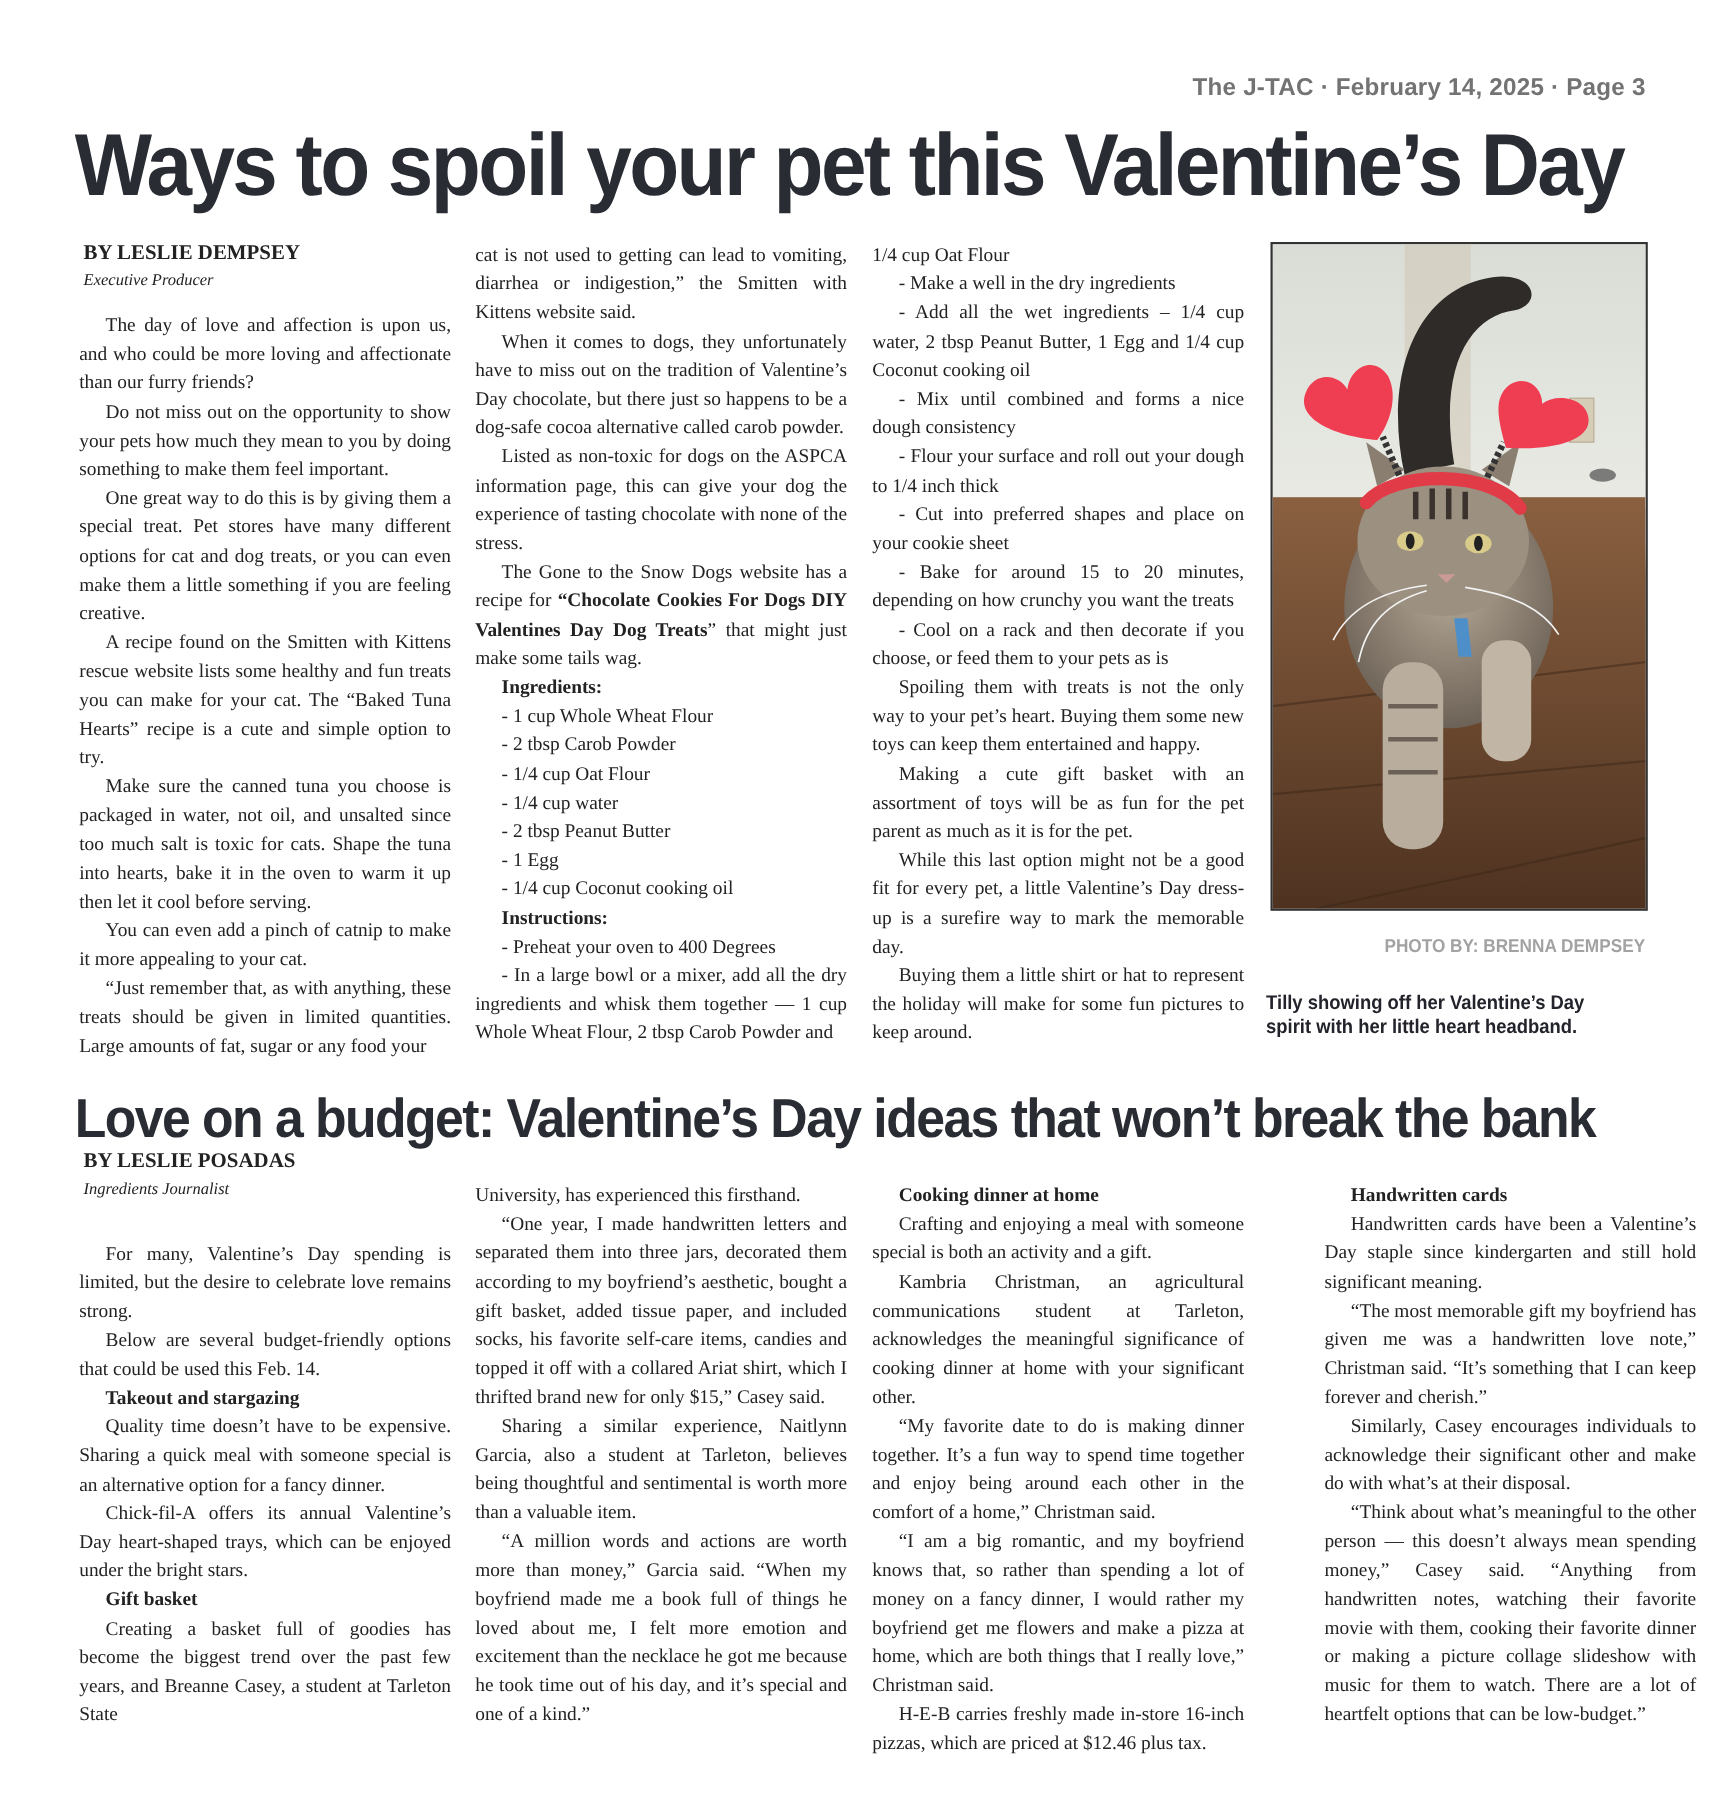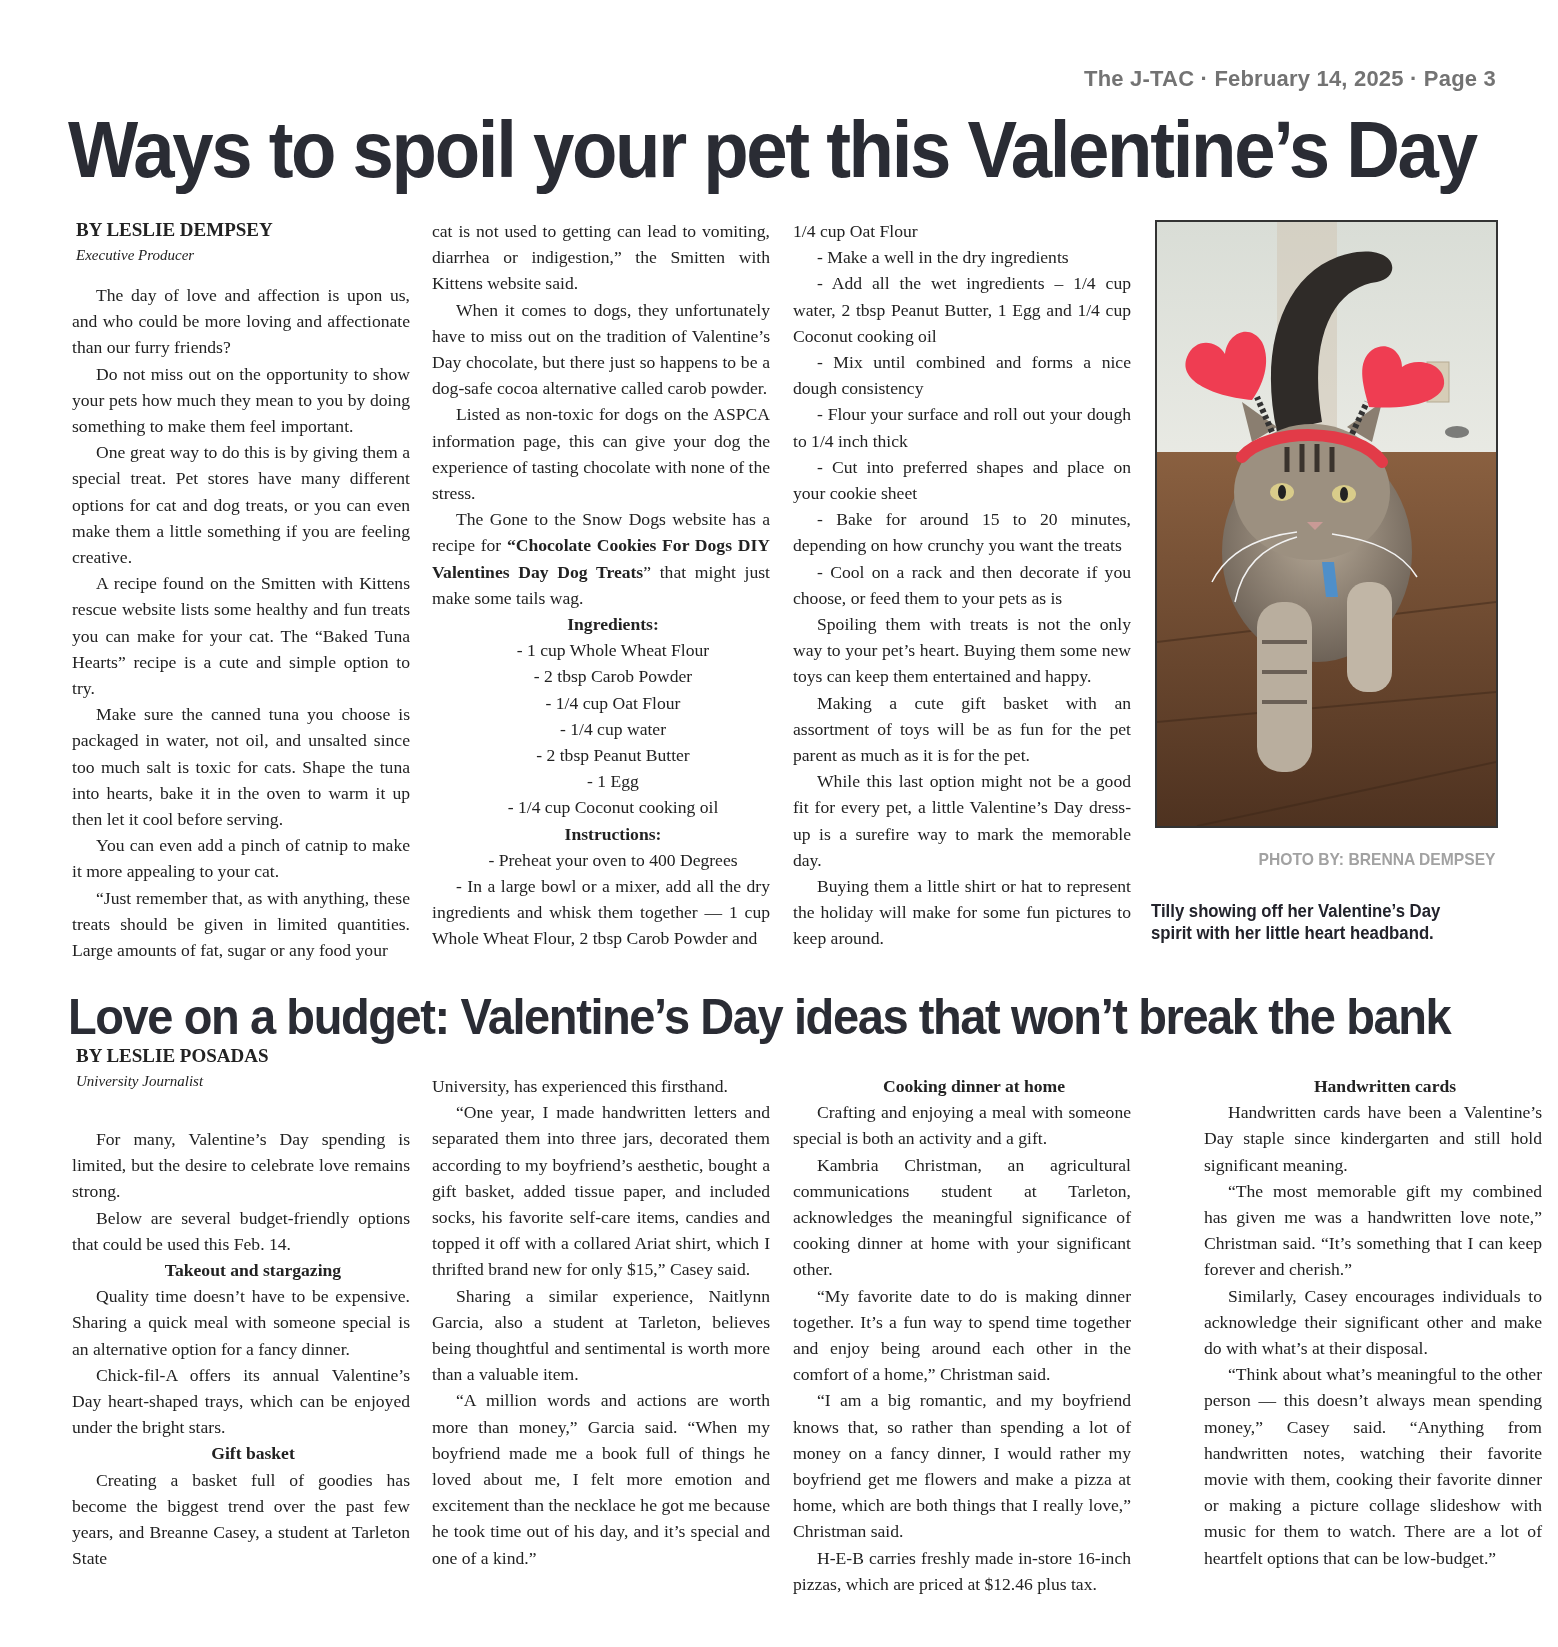--- a/index.html
+++ b/index.html
@@ -12,7 +12,7 @@
   .col p { margin: 0; text-indent: 24px; }
   .col p.cont { text-indent: 0; }
   .col p.sub { font-weight: bold; }
-  .col p.left { text-align: center; }
+  .col p.left { text-align: left; }
   .byline { font-weight: bold; font-size: 19px; line-height: 24px; text-indent: 0 !important; padding-left: 4px; }
   .role { font-style: italic; font-size: 15px; line-height: 26px; text-indent: 0 !important; padding-left: 4px; margin-bottom: 14px !important; }
   .role.r2 { margin-bottom: 32px !important; }

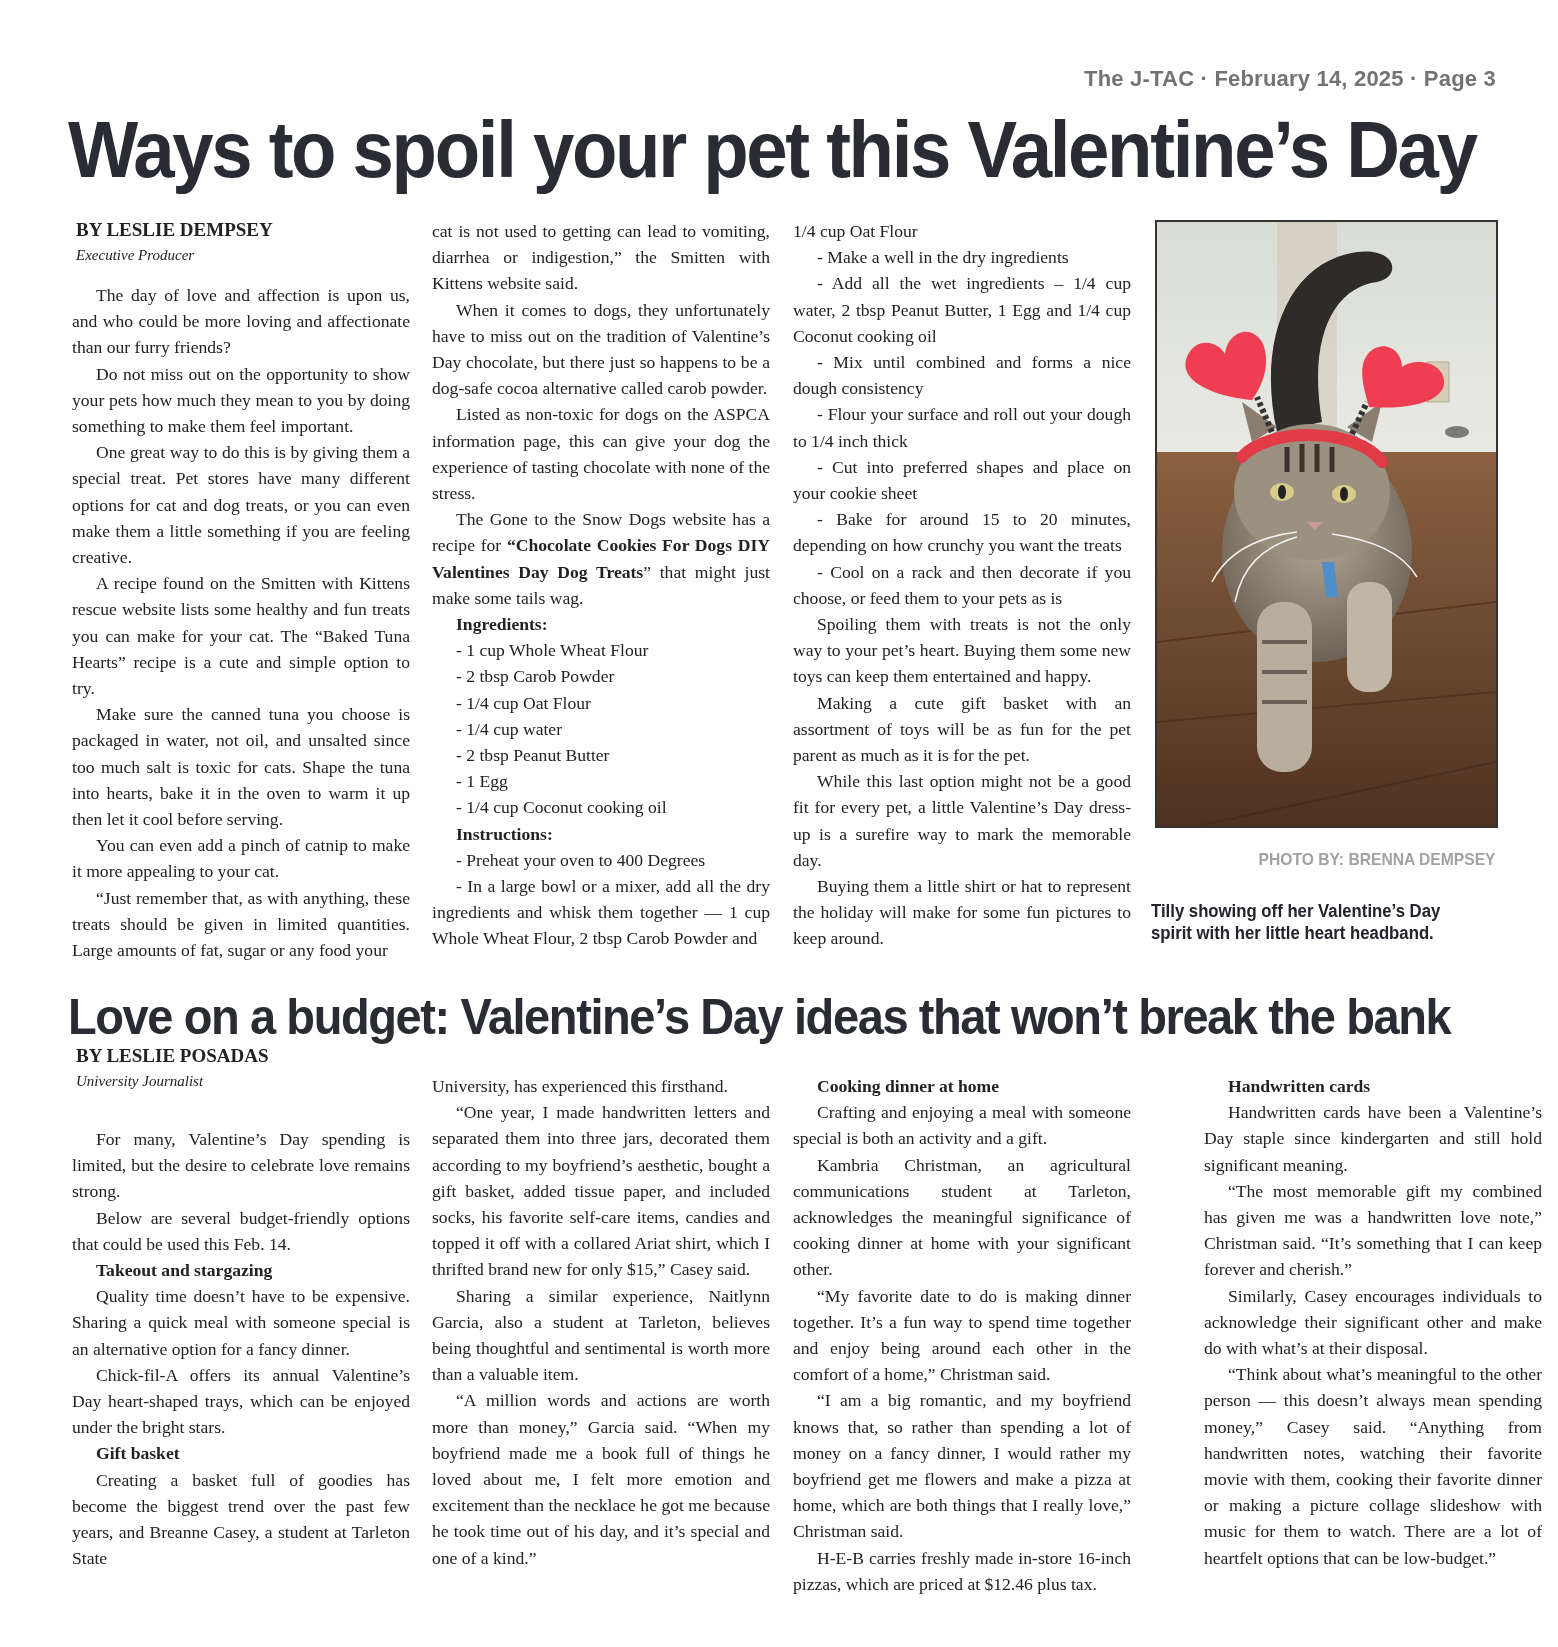--- a/index.html
+++ b/index.html
@@ -138,7 +138,7 @@
 
 <div class="col a2c1">
   <p class="byline">BY LESLIE POSADAS</p>
-  <p class="role r2">University Journalist</p>
+  <p class="role r2">Ingredients Journalist</p>
   <p>For many, Valentine’s Day spending is limited, but the desire to celebrate love remains strong.</p>
   <p>Below are several budget-friendly options that could be used this Feb. 14.</p>
   <p class="sub left">Takeout and stargazing</p>

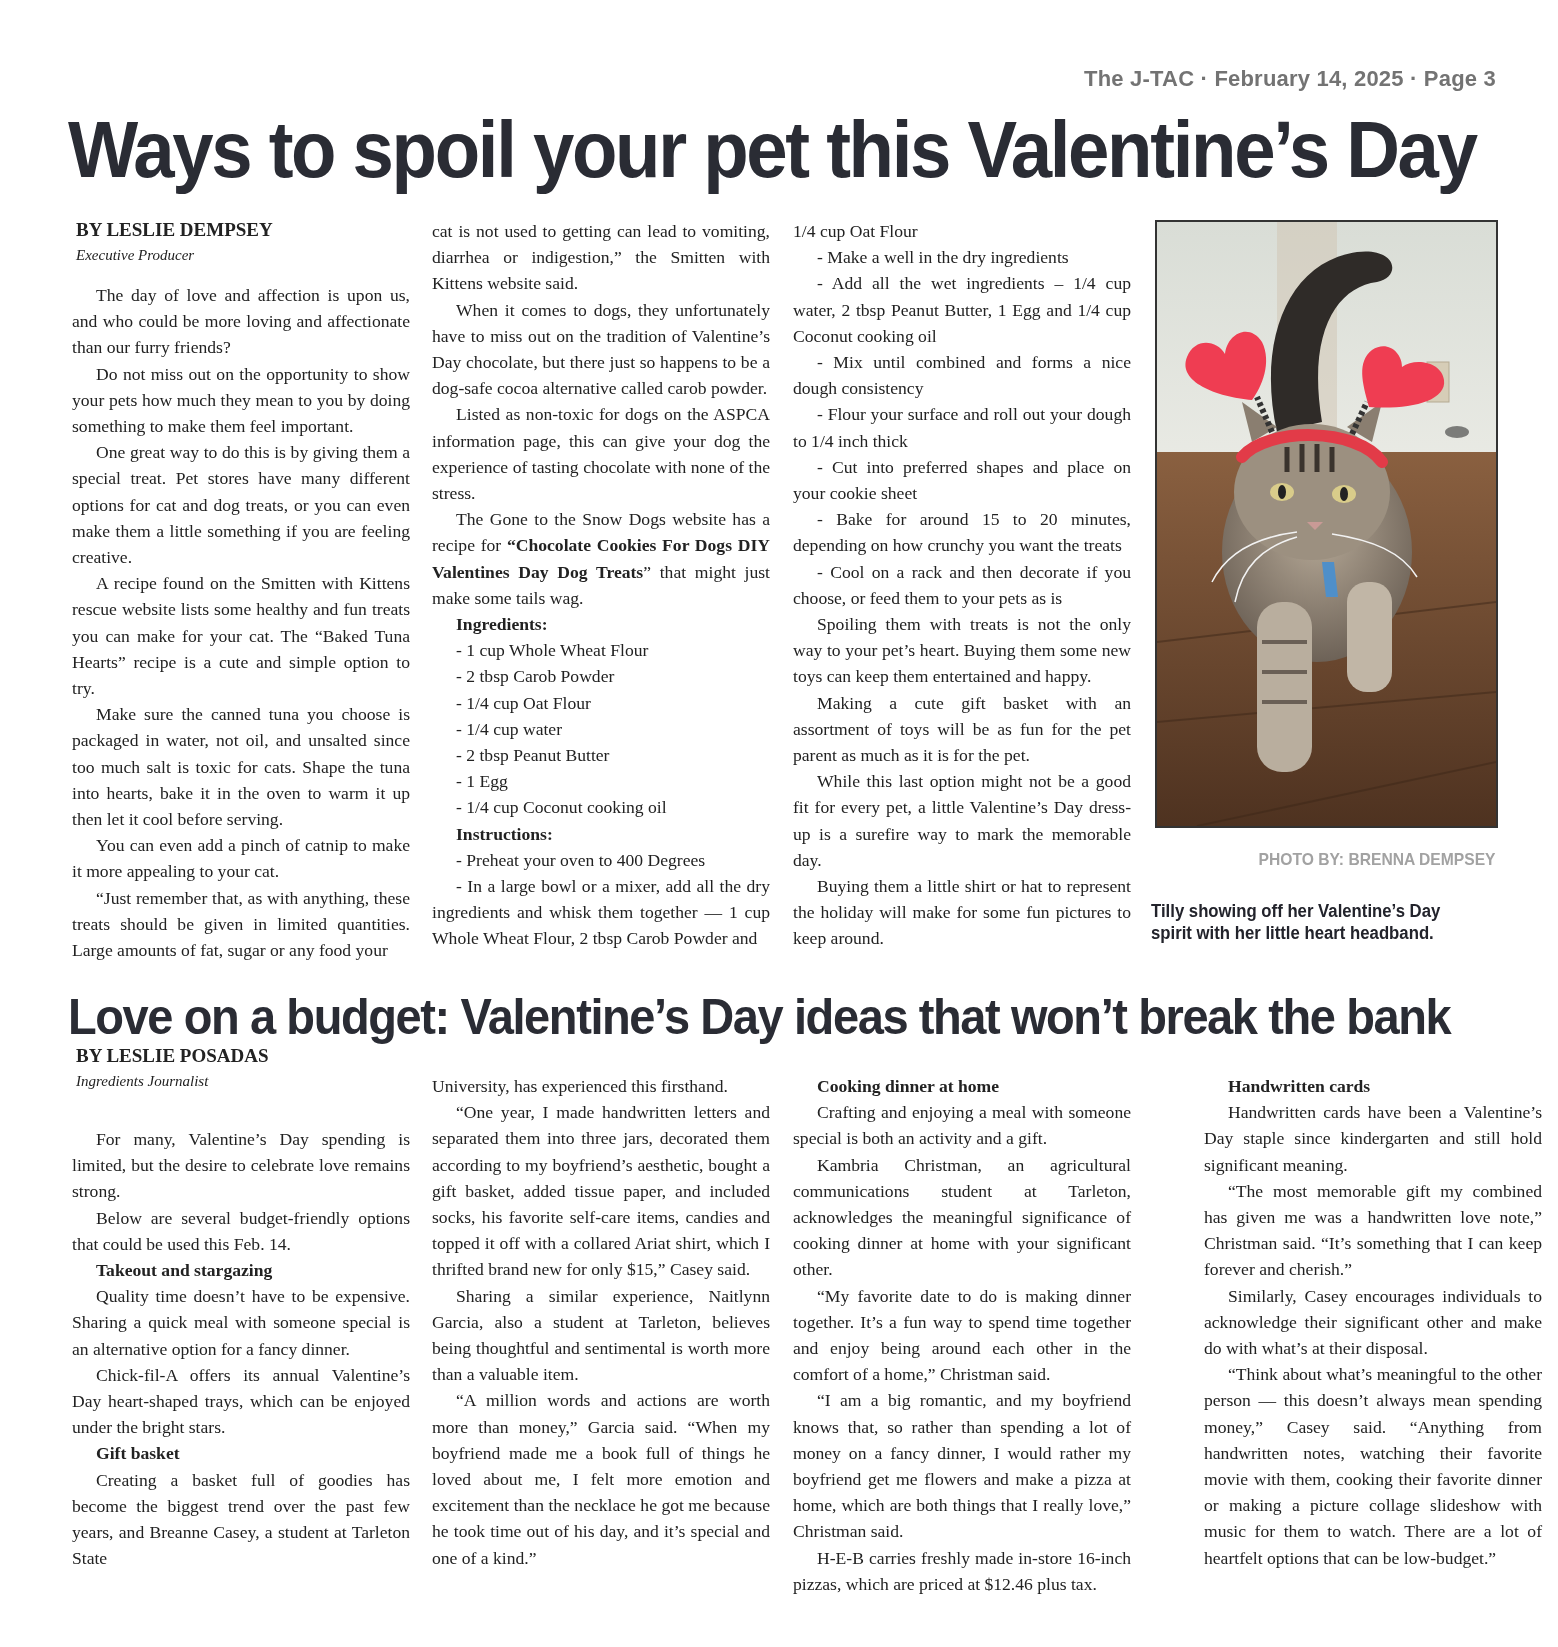--- a/index.html
+++ b/index.html
@@ -167,7 +167,7 @@
 <div class="col a2c4">
   <p class="sub left">Handwritten cards</p>
   <p>Handwritten cards have been a Valentine’s Day staple since kindergarten and still hold significant meaning.</p>
-  <p>“The most memorable gift my combined has given me was a handwritten love note,” Christman said. “It’s something that I can keep forever and cherish.”</p>
+  <p>“The most memorable gift my boyfriend has given me was a handwritten love note,” Christman said. “It’s something that I can keep forever and cherish.”</p>
   <p>Similarly, Casey encourages individuals to acknowledge their significant other and make do with what’s at their disposal.</p>
   <p>“Think about what’s meaningful to the other person — this doesn’t always mean spending money,” Casey said. “Anything from handwritten notes, watching their favorite movie with them, cooking their favorite dinner or making a picture collage slideshow with music for them to watch. There are a lot of heartfelt options that can be low-budget.”</p>
 </div>

